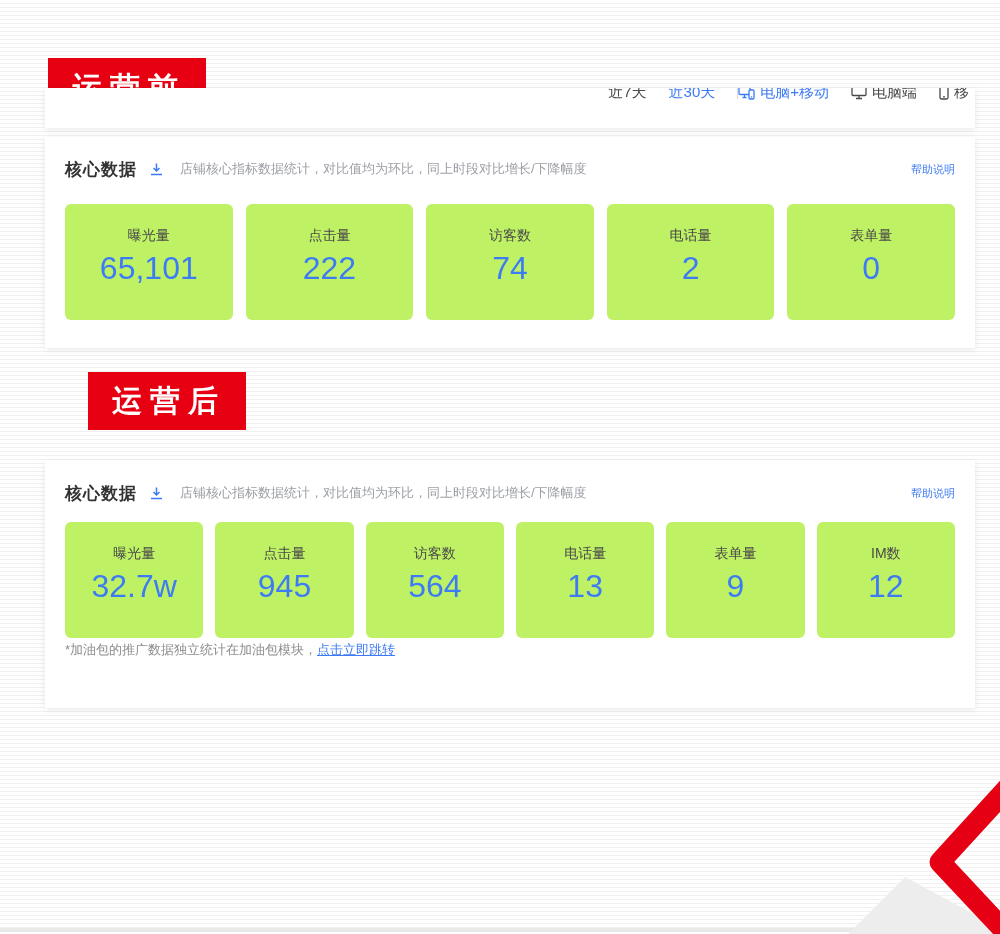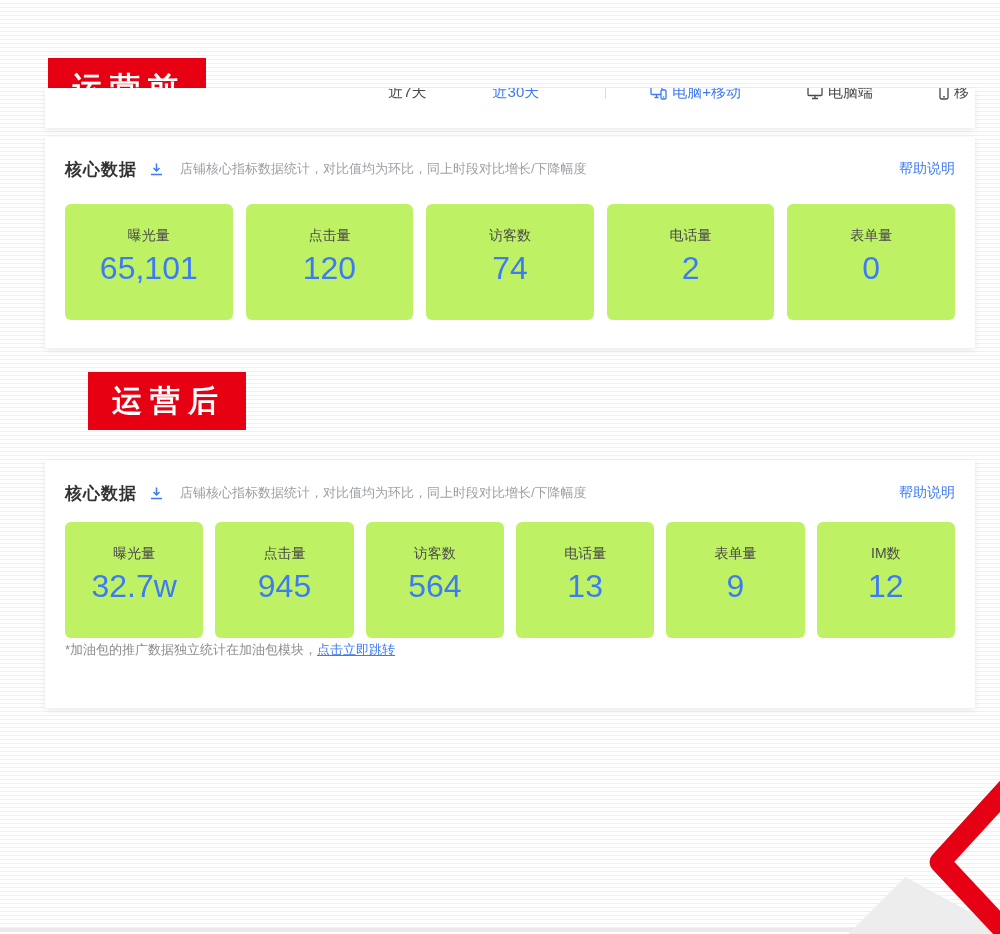--- a/index.html
+++ b/index.html
@@ -29,7 +29,6 @@
     display:flex; align-items:center; justify-content:flex-end;
     margin-top:-8px; height:24px; padding-right:6px; font-size:15px;
     white-space:nowrap;
-    gap:44px;
   }
   .filter-item { display:flex; align-items:center; cursor:pointer; color:#4a4a4a; }
   .filter-item.active { color:#3d7af5; }

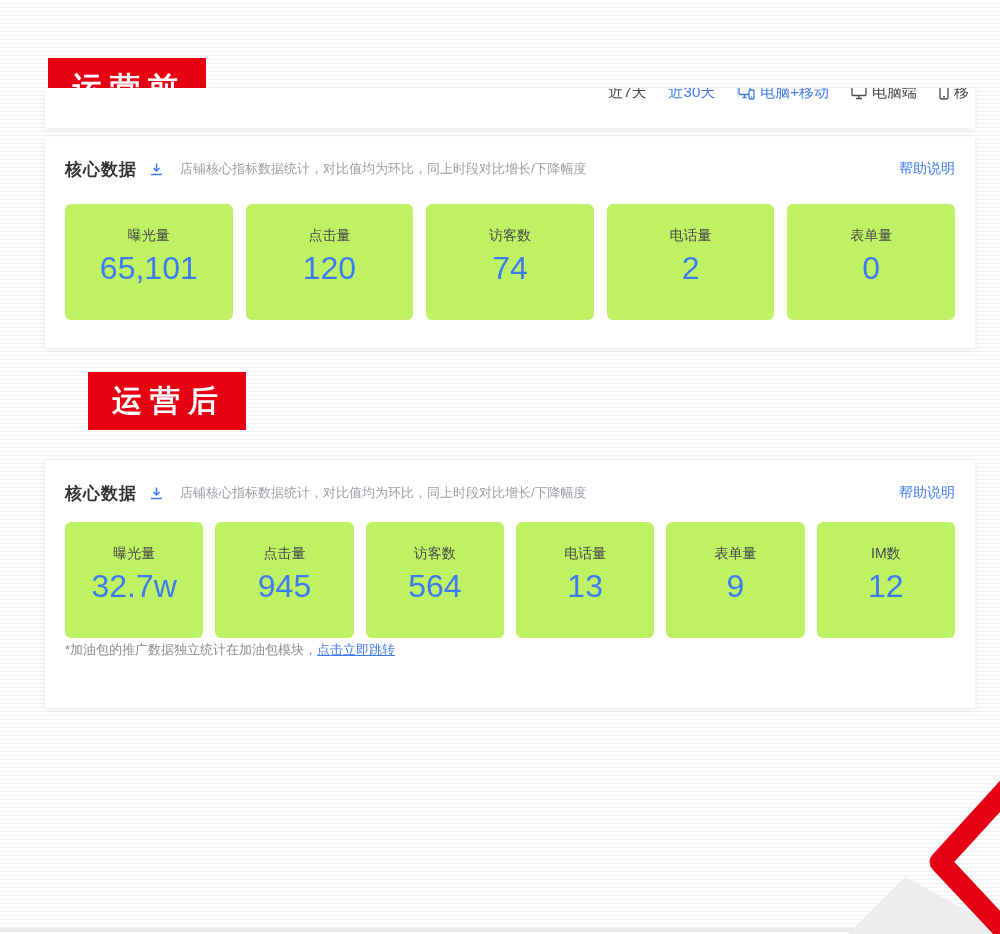--- a/index.html
+++ b/index.html
@@ -44,7 +44,7 @@
   .panel-title { font-size:17px; font-weight:bold; color:#333; letter-spacing:1px; }
   .download-btn { margin-left:12px; cursor:pointer; display:flex; align-items:center; }
   .panel-desc { margin-left:16px; font-size:13px; color:#9b9ea4; }
-  .help-link { margin-left:auto; font-size:14px; color:#3d7af5; cursor:pointer; }
+  .help-link { margin-left:auto; font-size:11px; color:#3d7af5; cursor:pointer; }
 
   .stats-row { display:flex; }
   #panel-data-before .stats-row { margin-top:24px; gap:13px; }

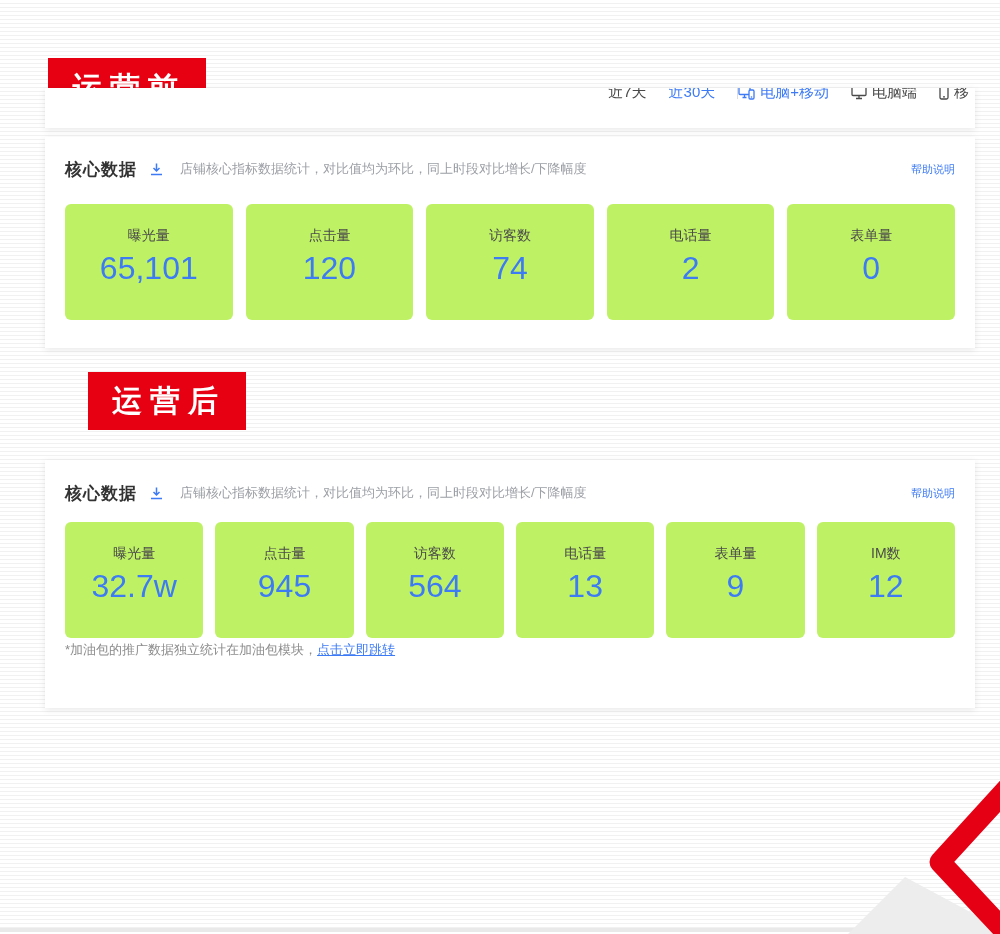--- a/index.html
+++ b/index.html
@@ -118,7 +118,7 @@
     </div>
     <div class="stat-card">
       <div class="stat-label">点击量</div>
-      <div class="stat-value">120</div>
+      <div class="stat-value">222</div>
     </div>
     <div class="stat-card">
       <div class="stat-label">访客数</div>

